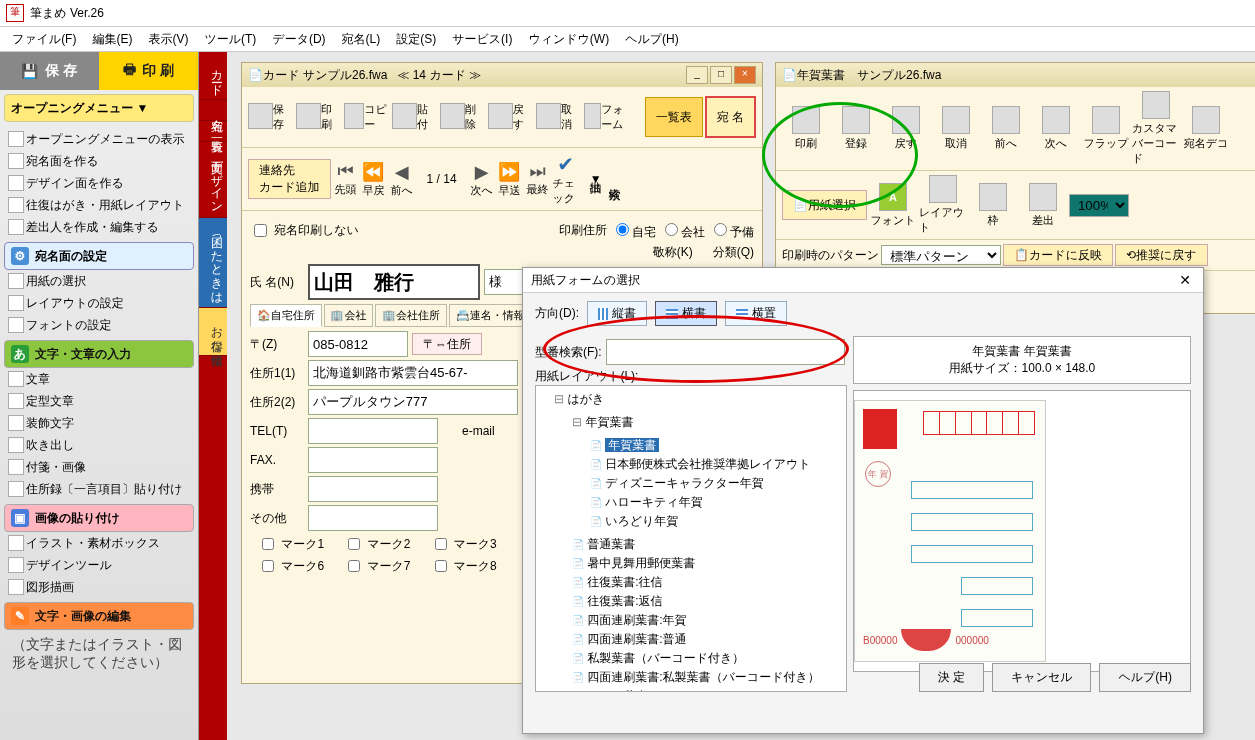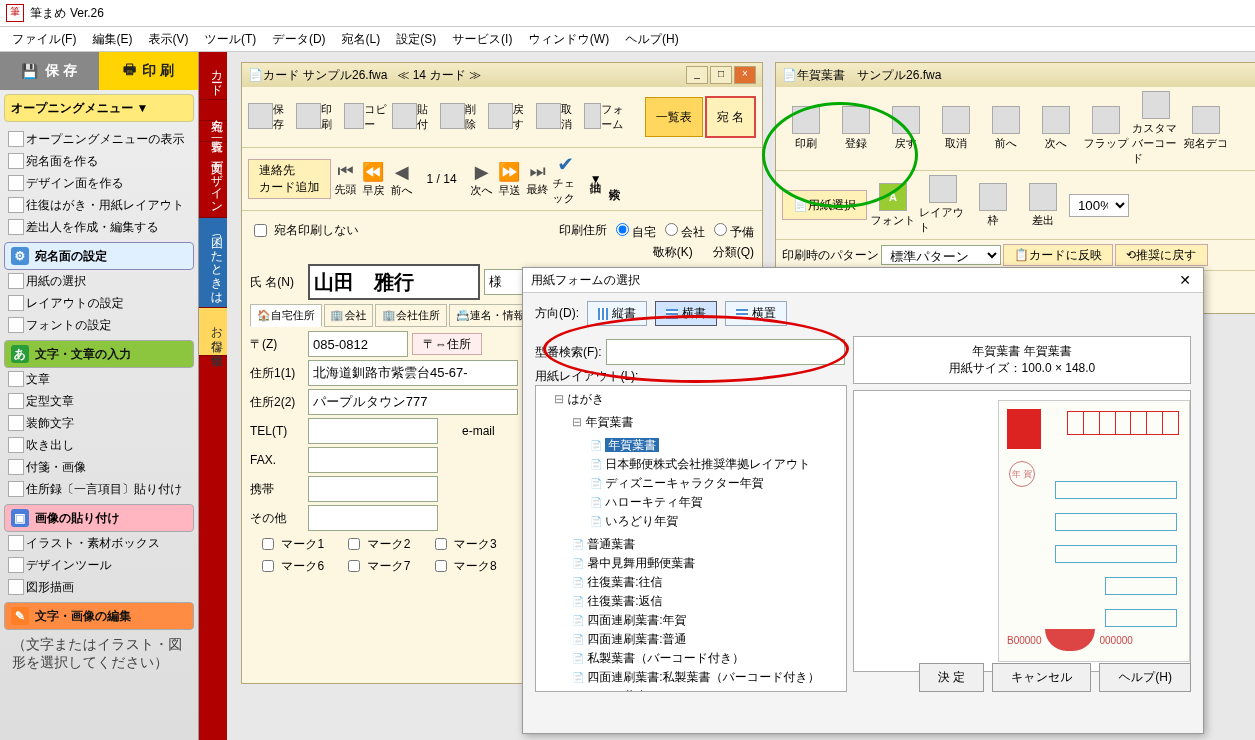--- a/index.html
+++ b/index.html
@@ -94,7 +94,7 @@
 .dlg-btn{border:1px solid #999;background:#f0f0f0;padding:5px 18px;font-size:12px}
 .r-tb-btn{display:flex;flex-direction:column;align-items:center;width:48px;font-size:11px}
 .r-tb-btn .ic{width:26px;height:26px;background:#ddd;border:1px solid #aaa;margin-bottom:2px}
-.zoom{border:1px solid #aaa;background:#ffffff;padding:2px 4px;width:60px}
+.zoom{border:1px solid #aaa;background:#0f766e;padding:2px 4px;width:60px}
 .check{color:#2a6db0;font-size:20px}
 </style>
 </head>

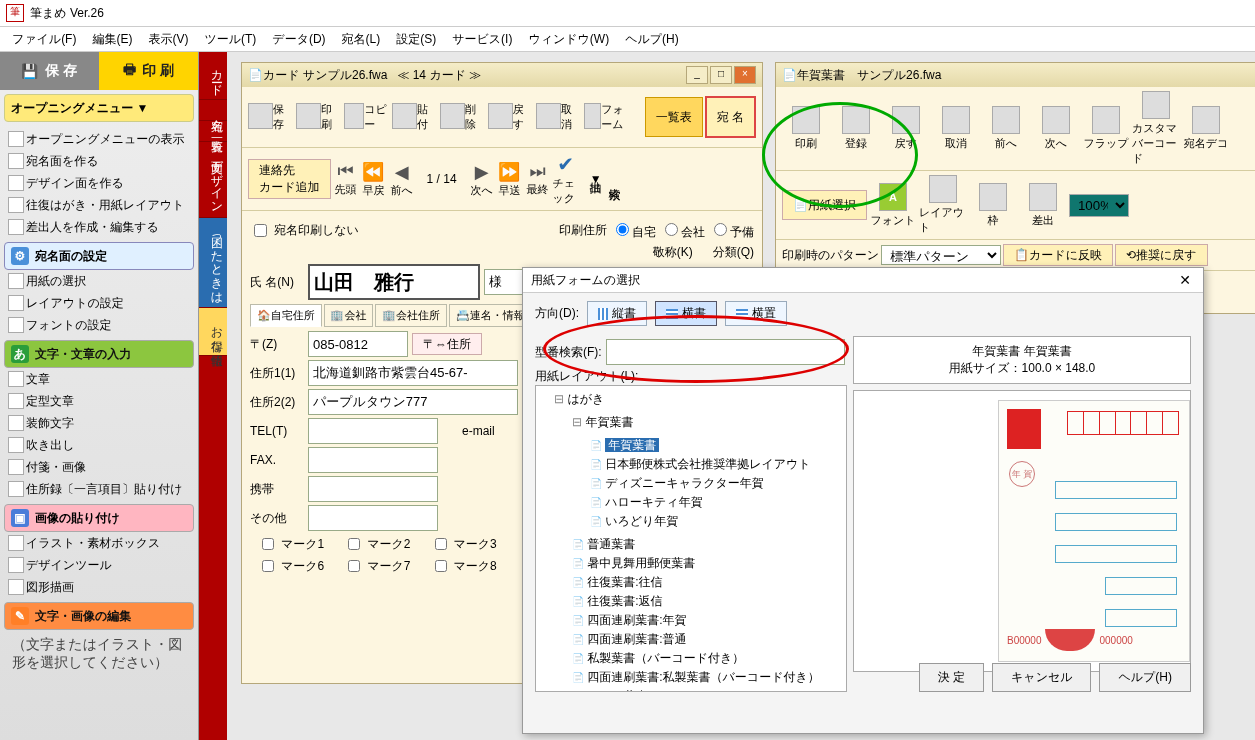--- a/index.html
+++ b/index.html
@@ -78,7 +78,7 @@
 .tree .leaf::before{content:"📄 ";font-size:10px}
 .preview-panel{flex:1}
 .pv-head{border:1px solid #aaa;background:#fff;padding:6px;text-align:center;font-size:12px}
-.pv-img{margin-top:6px;border:1px solid #aaa;background:#fff;height:280px;display:flex;align-items:center;justify-content:flex-end}
+.pv-img{margin-top:6px;border:1px solid #aaa;background:#fff;height:280px;display:flex;align-items:center;justify-content:flex-start}
 .hagaki{width:190px;height:260px;background:#fdfdf8;border:1px solid #ccc;position:relative}
 .hg-stamp{position:absolute;top:8px;left:8px;width:34px;height:40px;background:#d22}
 .hg-boxes{position:absolute;top:10px;right:10px;width:110px;height:22px;border:1px solid #d22;display:flex}

